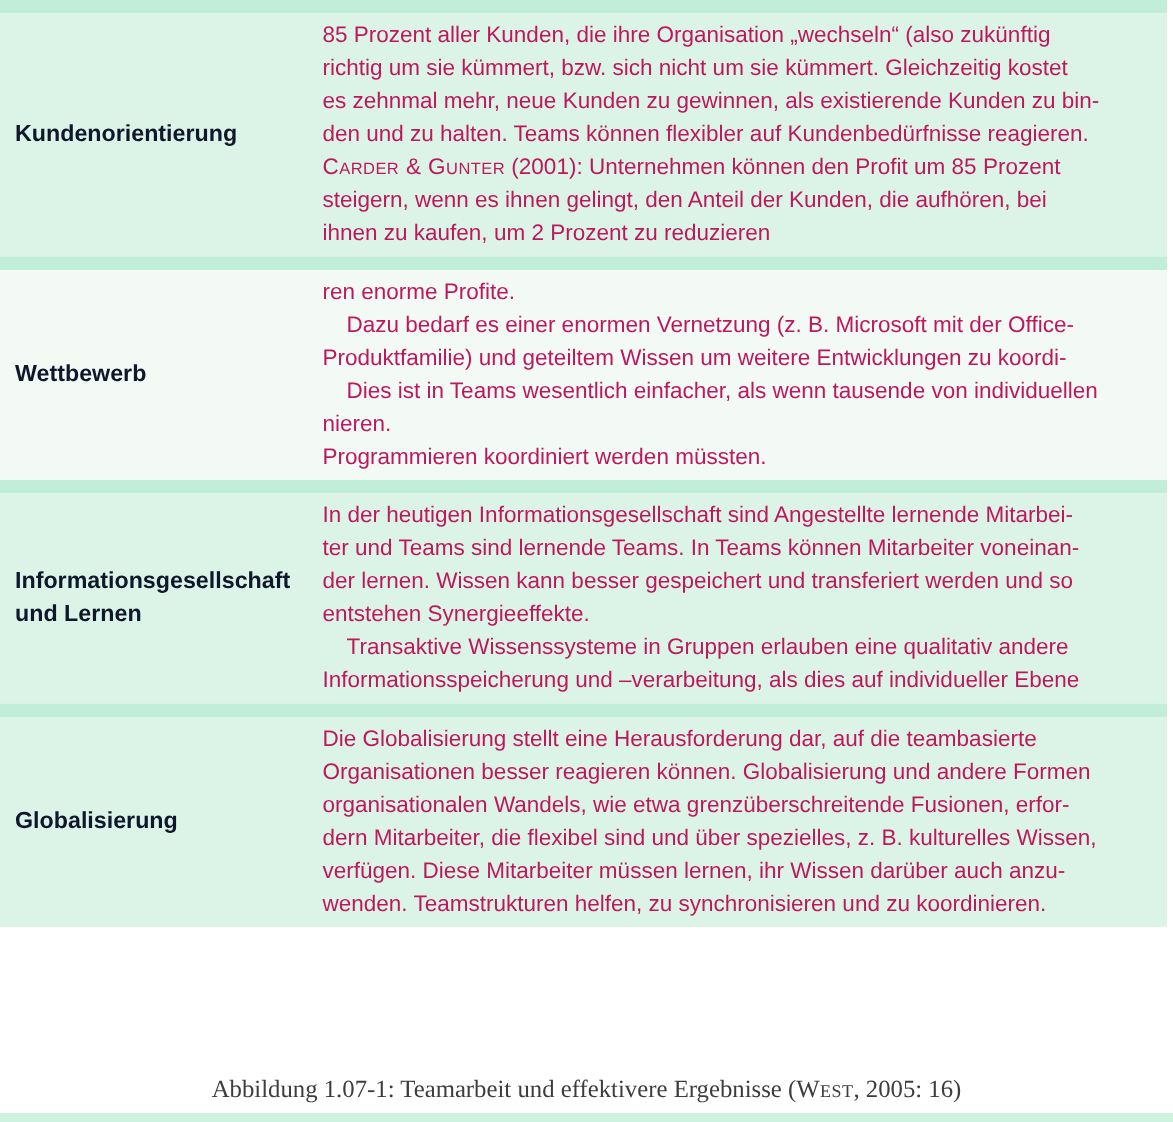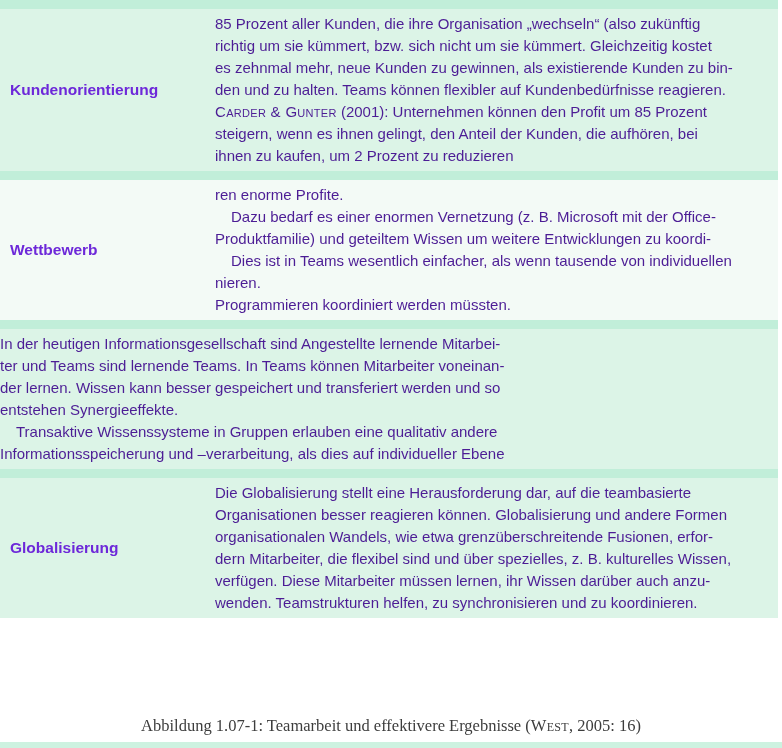--- a/index.html
+++ b/index.html
@@ -43,7 +43,7 @@
     padding:4px 4px 4px 0;
     font-size:15px;
     line-height:22px;
-    color:#4c1d95;
+    color:#be185d;
   }
   .line{
     white-space:nowrap;

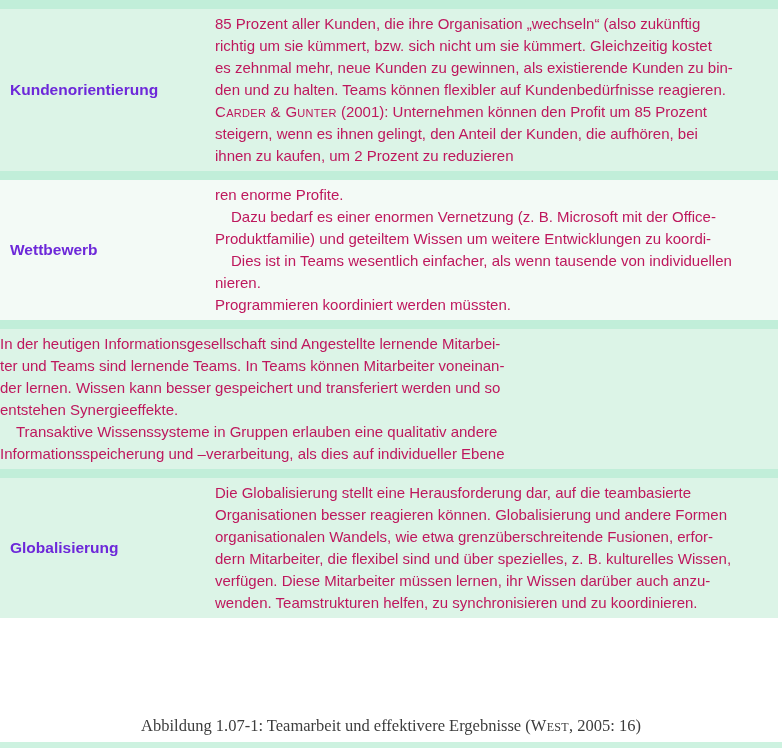--- a/index.html
+++ b/index.html
@@ -35,7 +35,7 @@
     font-weight:bold;
     font-size:15.5px;
     line-height:22px;
-    color:#6d28d9;
+    color:#0f172a;
     box-sizing:content-box;
   }
   .content-cell{

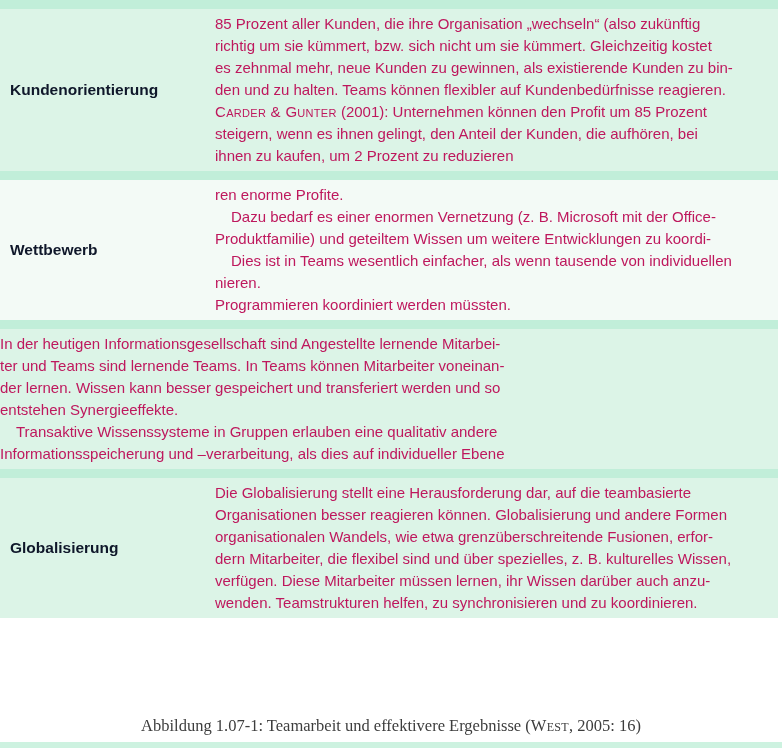--- a/index.html
+++ b/index.html
@@ -103,6 +103,7 @@
       </div>
       <div class="band" style="background: rgb(193, 238, 217);"></div>
       <div class="trow" style="background: rgb(220, 244, 231);">
+        <div class="label-cell">Informationsgesellschaft und Lernen</div>
         <div class="content-cell">
           <div class="line"><span>In der heutigen Informationsgesellschaft sind Angestellte lernende Mitarbei-</span></div>
           <div class="line"><span>ter und Teams sind lernende Teams. In Teams können Mitarbeiter voneinan-</span></div>

